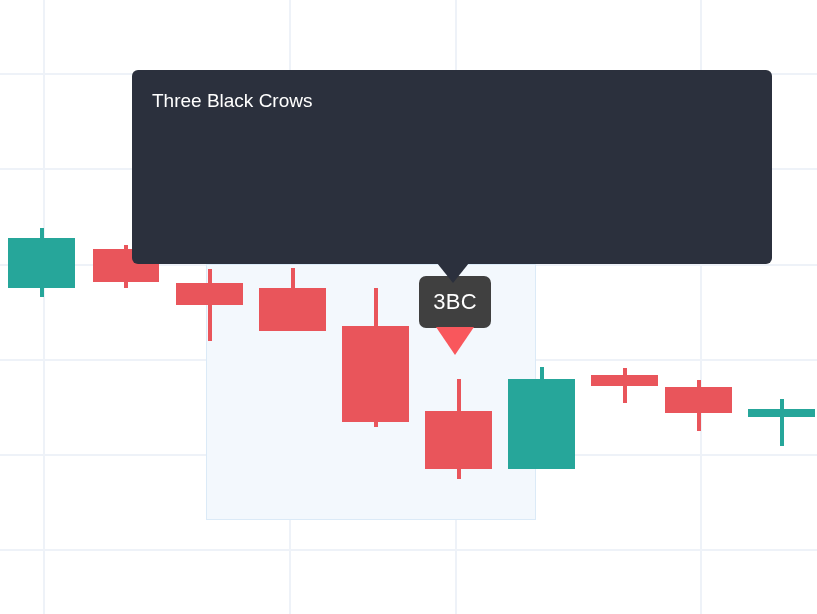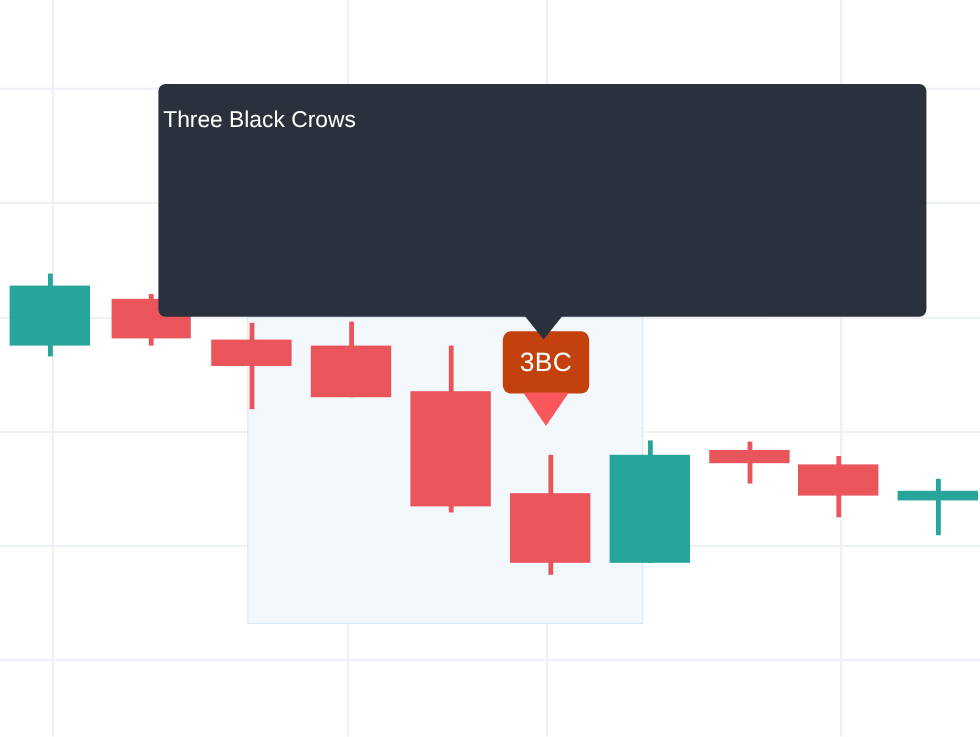--- a/index.html
+++ b/index.html
@@ -76,7 +76,7 @@
     position: absolute;
     border-radius: 6px;
     box-sizing: border-box;
-    padding: 16px 20px 14px 4px;
+    padding: 16px 20px 14px 20px;
   }
   .tooltip-title {
     font-size: 19px;

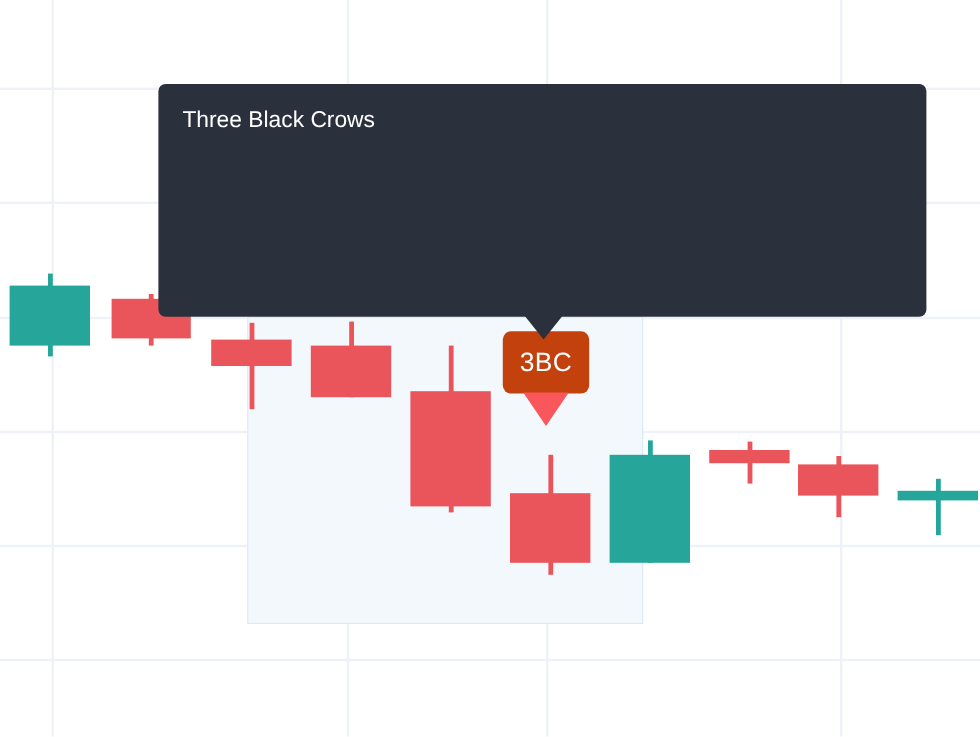--- a/index.html
+++ b/index.html
@@ -168,7 +168,7 @@
 
   <div class="marker-layer">
     <div class="marker">
-      <div class="marker-bubble" style="left: 419px; top: 276px; width: 72px; height: 52px; background: #c2410c; color: rgb(255, 255, 255);">3BC</div>
+      <div class="marker-bubble" style="left: 419px; top: 276px; width: 72px; height: 52px; background: #404040; color: rgb(255, 255, 255);">3BC</div>
       <div class="marker-tail" style="left: 436px; top: 327px; border-top: 28px solid rgb(249, 87, 92);"></div>
     </div>
   </div>

